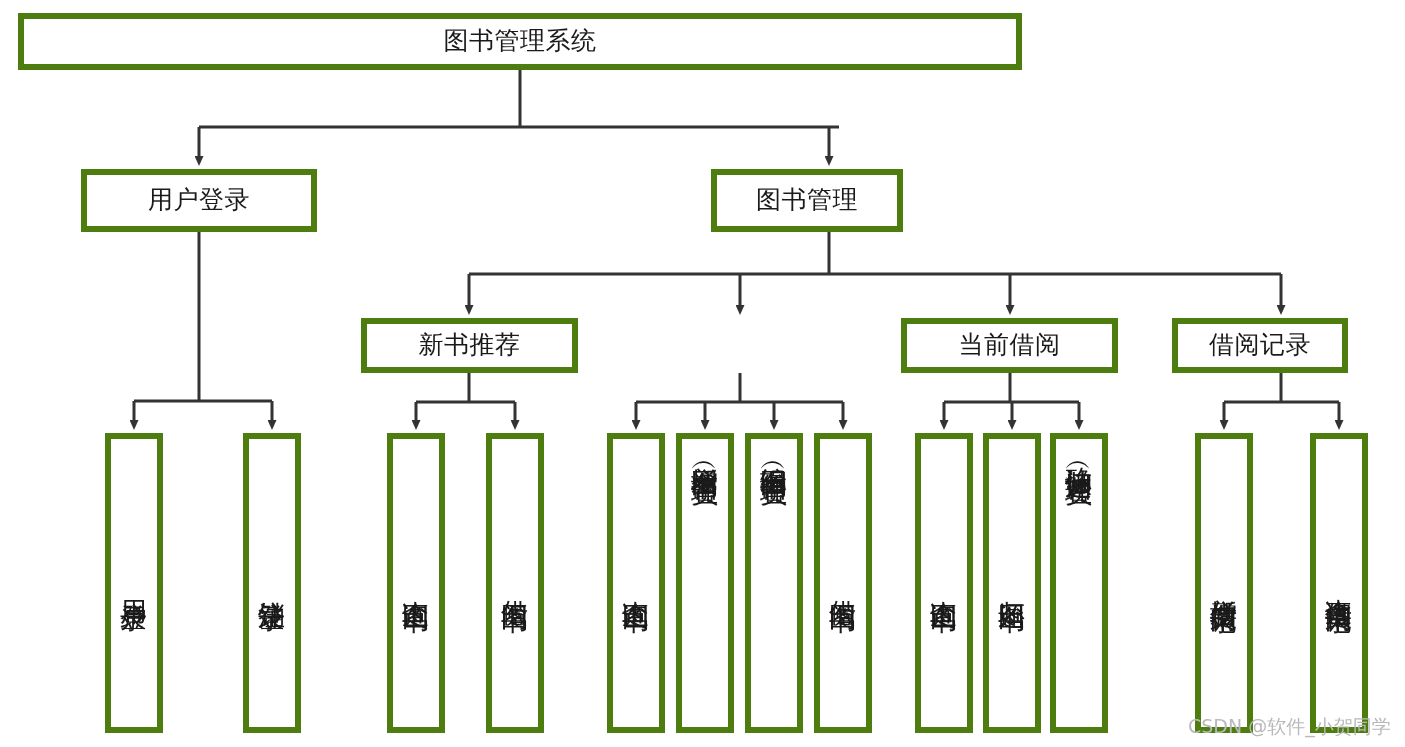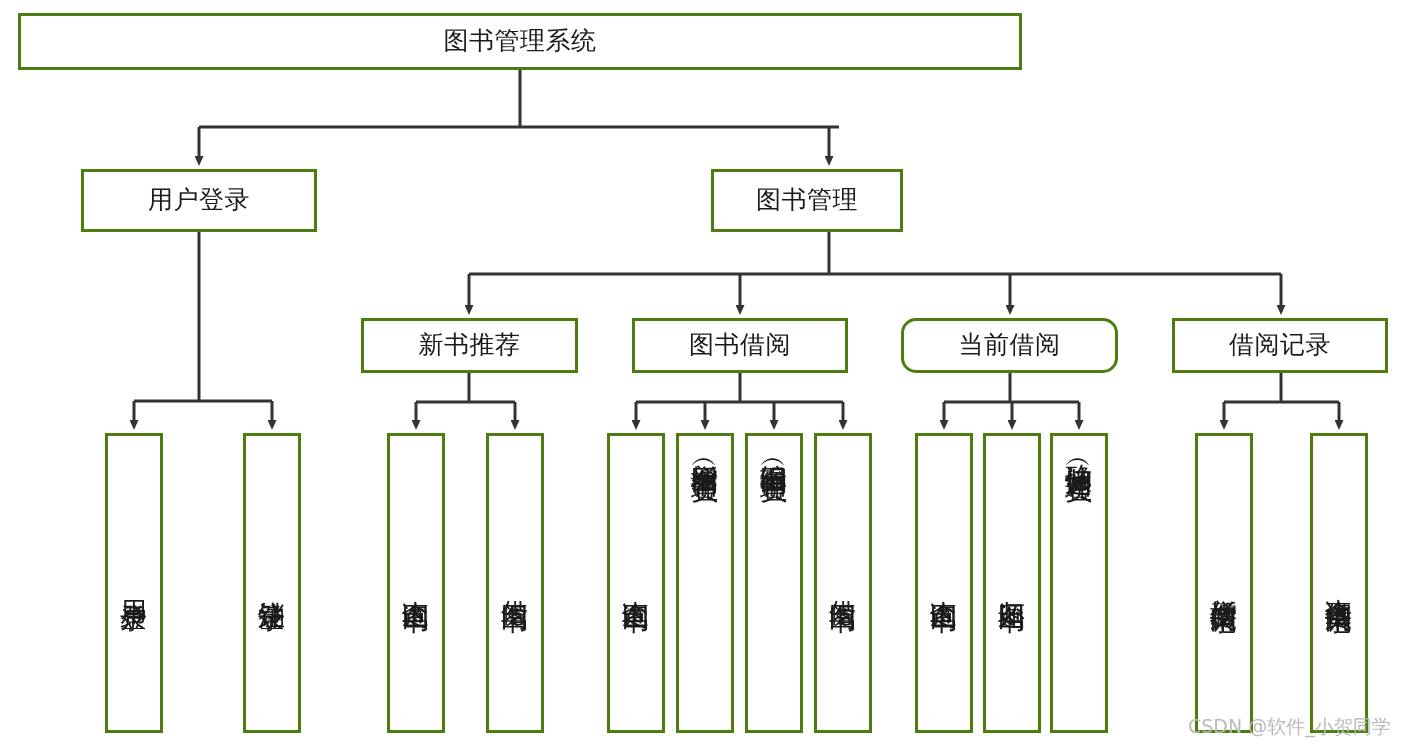--- a/index.html
+++ b/index.html
@@ -25,7 +25,7 @@
   .node {
     position: absolute;
     box-sizing: border-box;
-    border: 3px solid #4d7c0f;
+    border: 6px solid #4d7c0f;
     background: #ffffff;
     display: flex;
     align-items: center;

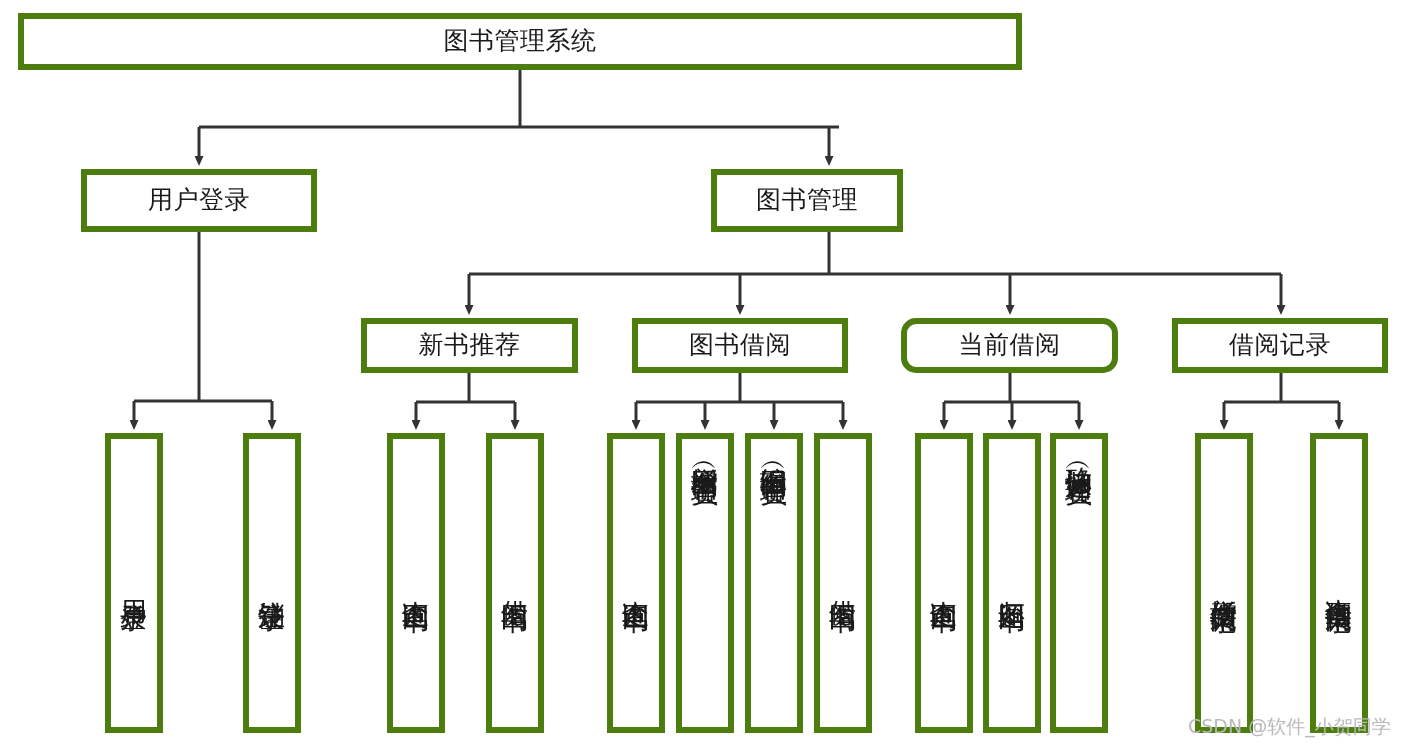--- a/index.html
+++ b/index.html
@@ -142,9 +142,6 @@
   <div class="node horiz" style="left:361px; top:318px; width:217px; height:55px;text-align:right;">
     <span class="lbl">新书推荐</span>
   </div>
-  <div class="node horiz" style="left:632px; top:318px; width:216px; height:55px;">
-    <span class="lbl">图书借阅</span>
-  </div>
   <div class="node horiz" style="left:901px; top:318px; width:217px; height:55px;border-radius:15px;">
     <span class="lbl">当前借阅</span>
   </div>

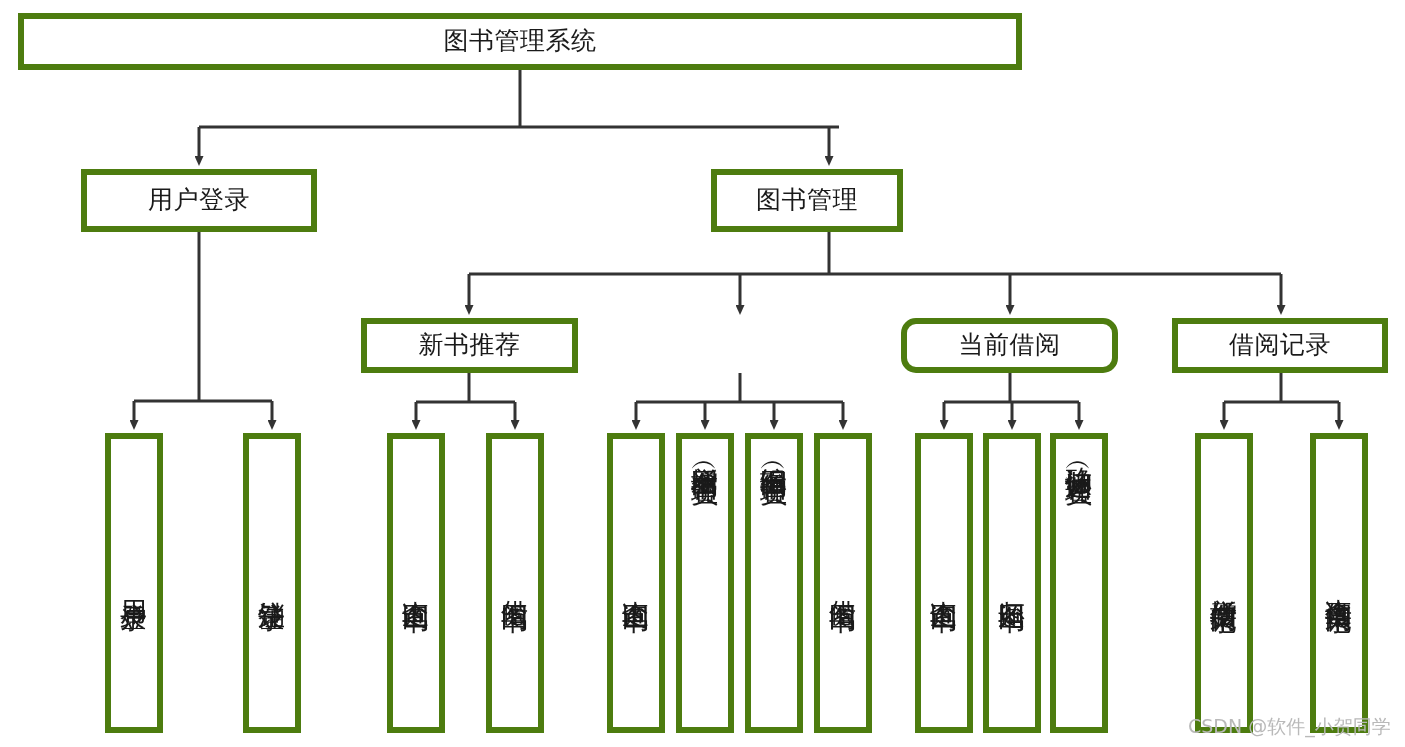--- a/index.html
+++ b/index.html
@@ -142,7 +142,7 @@
   <div class="node horiz" style="left:361px; top:318px; width:217px; height:55px;text-align:right;">
     <span class="lbl">新书推荐</span>
   </div>
-  <div class="node horiz" style="left:901px; top:318px; width:217px; height:55px;border-radius:15px;">
+  <div class="node horiz" style="left:901px; top:318px; width:217px; height:55px;">
     <span class="lbl">当前借阅</span>
   </div>
   <div class="node horiz" style="left:1172px; top:318px; width:216px; height:55px;">

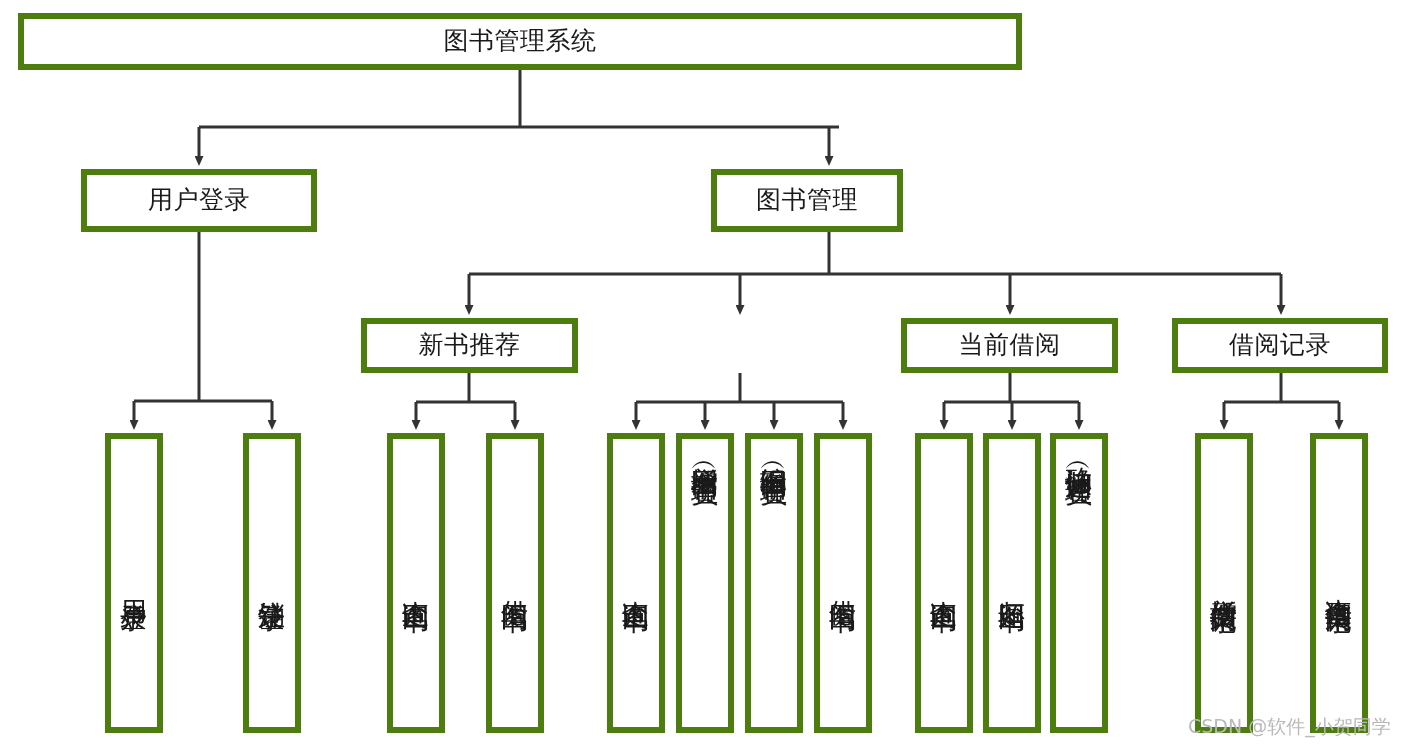--- a/index.html
+++ b/index.html
@@ -145,7 +145,7 @@
   <div class="node horiz" style="left:901px; top:318px; width:217px; height:55px;">
     <span class="lbl">当前借阅</span>
   </div>
-  <div class="node horiz" style="left:1172px; top:318px; width:216px; height:55px;">
+  <div class="node horiz" style="left:1172px; top:318px; width:176px; height:55px;">
     <span class="lbl">借阅记录</span>
   </div>
 

